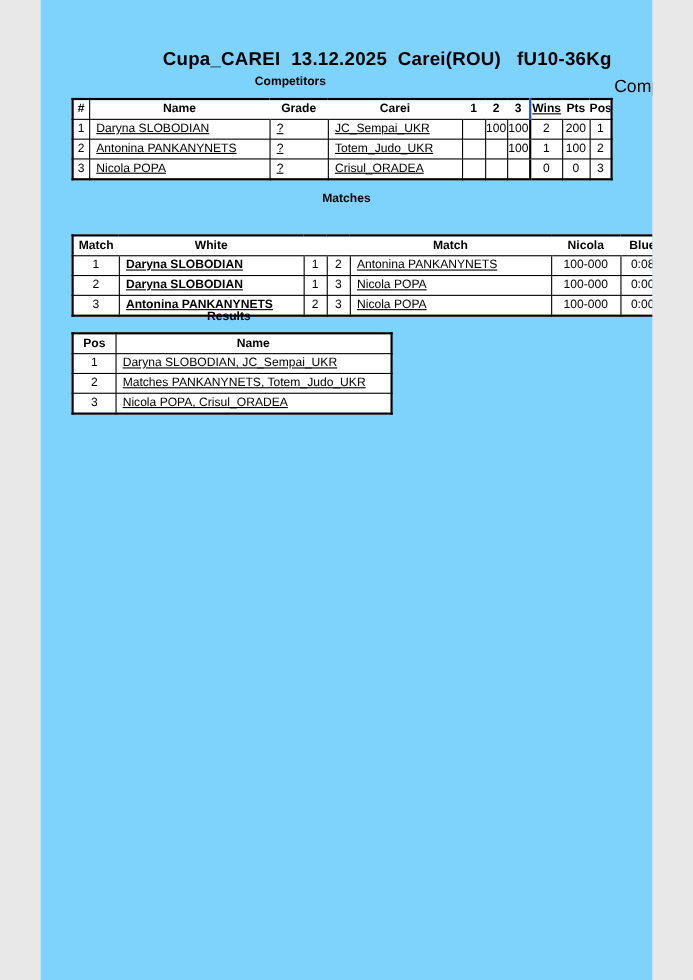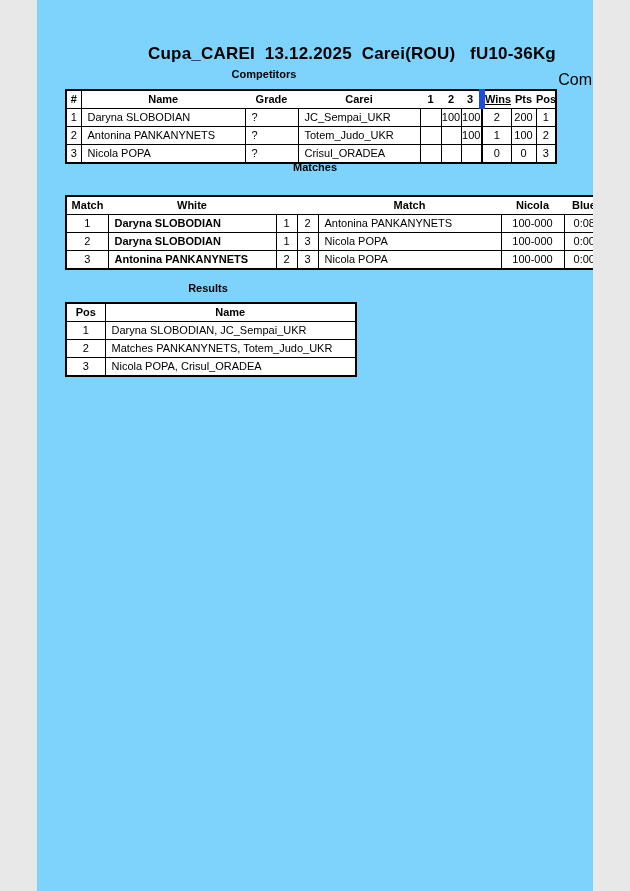--- a/index.html
+++ b/index.html
@@ -42,7 +42,7 @@
   table.tbl td.lft { text-align:left; padding-left:6px; }
   table.tbl td.bold { font-weight:bold; }
   table.tbl td.thickL { border-left:2px solid #000; }
-  table.tbl thead td.thickL { border-left:6px solid #1d4ed8;text-decoration:underline; }
+  table.tbl thead td.thickL { border-left:2px solid #1d4ed8;text-decoration:underline; }
   table.tbl thead td.divR { border-right:1px solid #000; }
 </style>
 </head>

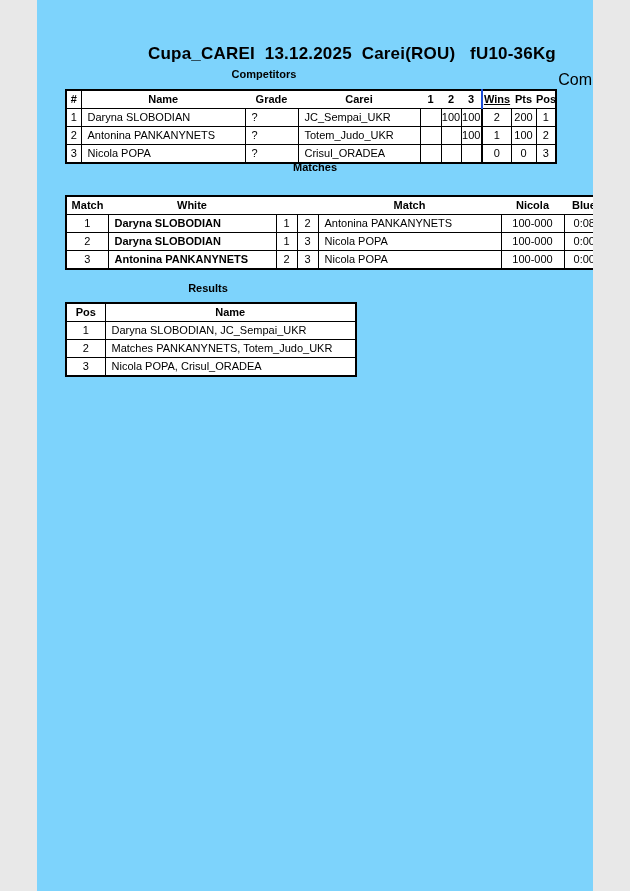--- a/index.html
+++ b/index.html
@@ -39,7 +39,7 @@
   table.tbl thead td {
     font-weight:bold; border-left:none; border-right:none;
   }
-  table.tbl td.lft { text-align:left; padding-left:6px; }
+  table.tbl td.lft { text-align:left; padding-left:6px;text-decoration:underline; }
   table.tbl td.bold { font-weight:bold; }
   table.tbl td.thickL { border-left:2px solid #000; }
   table.tbl thead td.thickL { border-left:2px solid #1d4ed8;text-decoration:underline; }

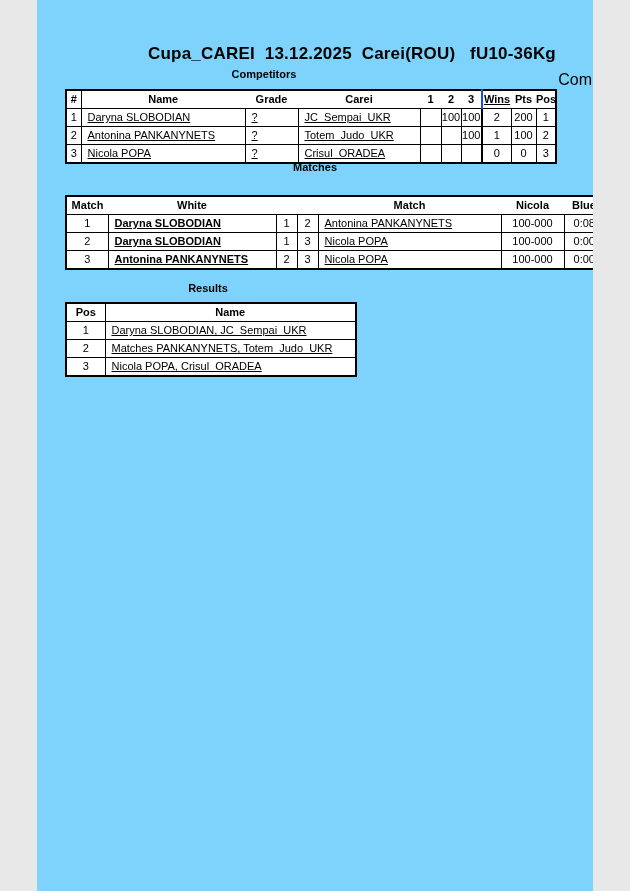--- a/index.html
+++ b/index.html
@@ -18,7 +18,7 @@
     position:absolute; text-align:center; font-size:11px; font-weight:bold;
   }
   .label-competitors { top:68px; left:0; width:386px;margin-left:34px; }
-  .label-matches    { top:161px; left:0; width:556px; }
+  .label-matches    { top:175px; left:0; width:556px; }
   .label-results    { top:282px; left:0; width:342px; }
   .competitors-count {
     position:absolute; top:71px; left:520px; width:92px;

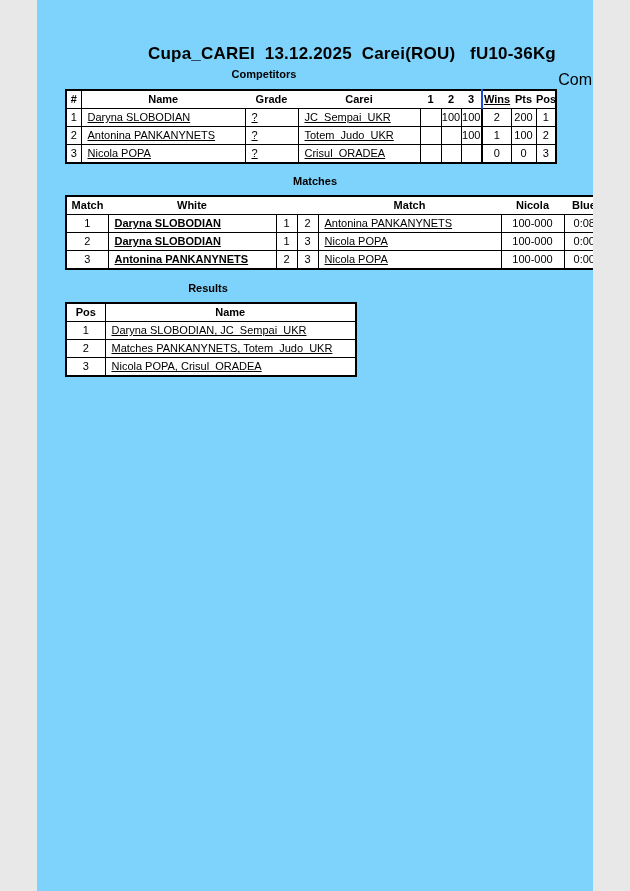--- a/index.html
+++ b/index.html
@@ -29,7 +29,7 @@
     border:2px solid #000; background:#fff;
   }
   .tbl-competitors { left:28px; top:89px;  width:490px; }
-  .tbl-matches     { left:28px; top:195px; width:539px; }
+  .tbl-matches     { left:28px; top:213px; width:539px; }
   .tbl-results     { left:28px; top:302px; width:290px; }
   table.tbl td {
     border:1px solid #000; height:18px; padding:0;

